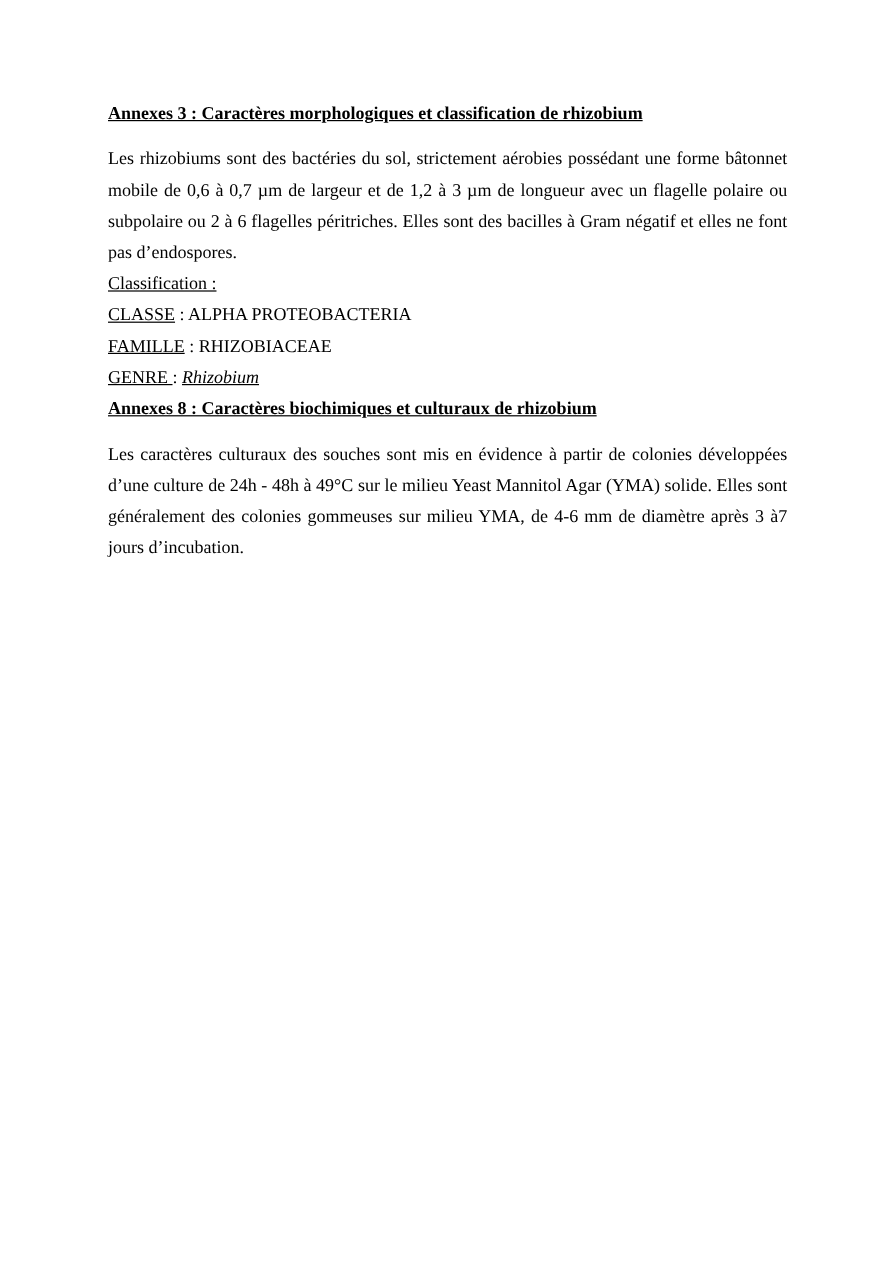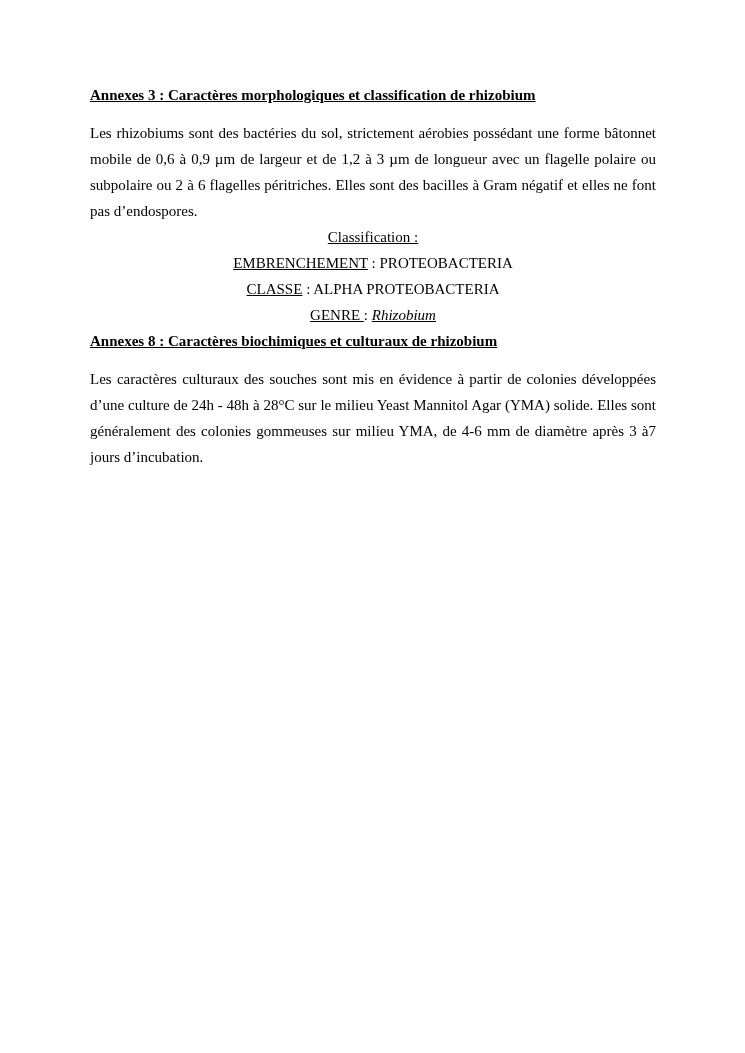--- a/index.html
+++ b/index.html
@@ -53,7 +53,7 @@
 
     <h1 class="heading"><span class="u">Annexes 3 : Caractères morphologiques et classification de rhizobium</span></h1>
 
-    <p class="para">Les rhizobiums sont des bactéries du sol, strictement aérobies possédant une forme bâtonnet mobile de 0,6 à 0,9 µm de largeur et de 1,2 à 3 µm de longueur avec un flagelle polaire ou subpolaire ou 2 à 6 flagelles péritriches. Elles sont des bacilles à Gram négatif et elles ne font pas d’endospores.</p>
+    <p class="para">Les rhizobiums sont des bactéries du sol, strictement aérobies possédant une forme bâtonnet mobile de 0,6 à 0,7 µm de largeur et de 1,2 à 3 µm de longueur avec un flagelle polaire ou subpolaire ou 2 à 6 flagelles péritriches. Elles sont des bacilles à Gram négatif et elles ne font pas d’endospores.</p>
 
     <div class="cls">
       <div class="cls-row"><span class="u">Classification :</span></div>

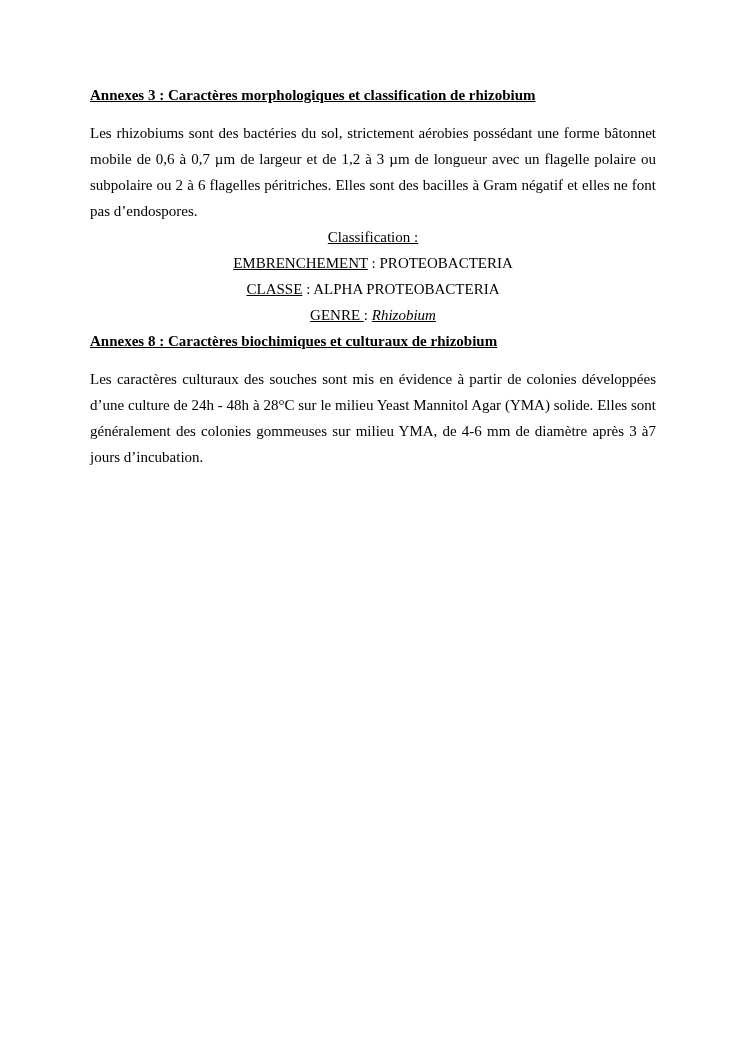--- a/index.html
+++ b/index.html
@@ -34,7 +34,7 @@
     hyphens: none;
   }
   .cls-row {
-    text-align: center;
+    text-align: left;
     white-space: pre-wrap;
   }
   .u {

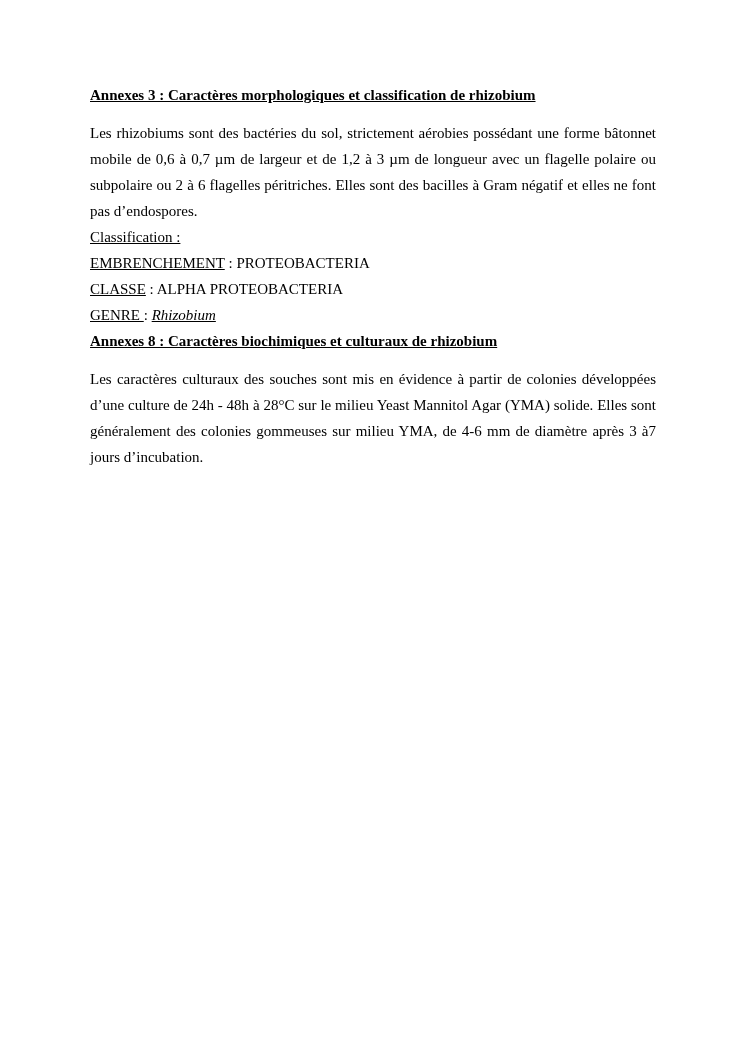--- a/index.html
+++ b/index.html
@@ -59,7 +59,6 @@
       <div class="cls-row"><span class="u">Classification :</span></div>
 
 
-      <div class="cls-row"><span class="u">EMBRENCHEMENT</span><span> : </span><span>PROTEOBACTERIA</span></div>
 
       <div class="cls-row"><span class="u">CLASSE</span><span> : </span><span>ALPHA PROTEOBACTERIA</span></div>
 

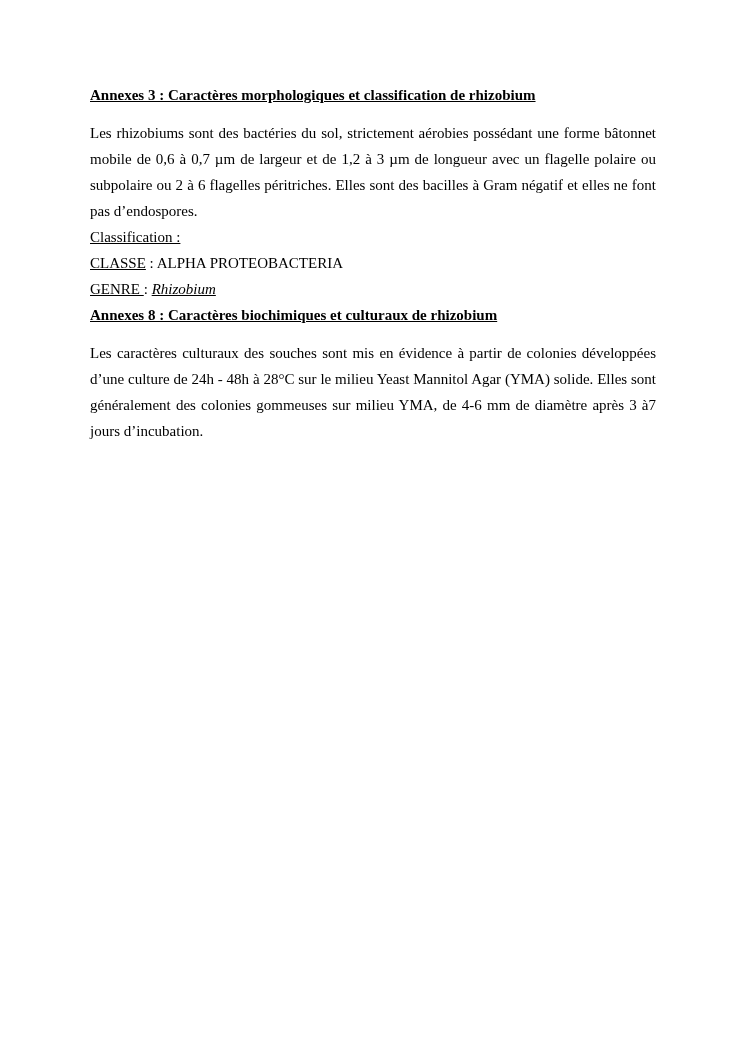--- a/index.html
+++ b/index.html
@@ -63,6 +63,7 @@
       <div class="cls-row"><span class="u">CLASSE</span><span> : </span><span>ALPHA PROTEOBACTERIA</span></div>
 
 
+      <div class="cls-row"><span class="u">FAMILLE</span><span> : </span><span>RHIZOBIACEAE</span></div>
 
       <div class="cls-row"><span class="u">GENRE </span><span>: </span><span class="i">Rhizobium</span></div>
     </div>

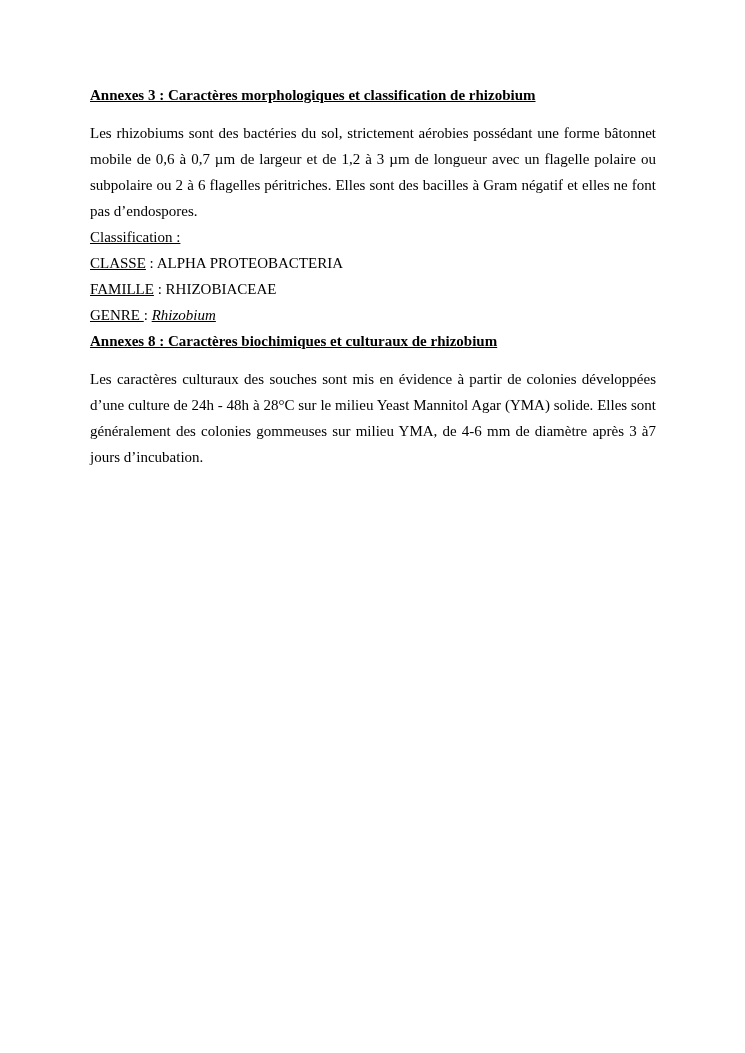--- a/index.html
+++ b/index.html
@@ -71,7 +71,7 @@
     <h1 class="heading"><span class="u">Annexes 8 : Caractères biochimiques et culturaux de rhizobium</span></h1>
 
 
-    <p class="para">Les caractères culturaux des souches sont mis en évidence à partir de colonies développées d’une culture de 24h - 48h à 28°C sur le milieu Yeast Mannitol Agar (YMA) solide. Elles sont généralement des colonies gommeuses sur milieu YMA, de 4-6 mm de diamètre après 3 à7 jours d’incubation.</p>
+    <p class="para">Les caractères culturaux des souches sont mis en évidence à partir de colonies développées d’une culture de 24h - 48h à 49°C sur le milieu Yeast Mannitol Agar (YMA) solide. Elles sont généralement des colonies gommeuses sur milieu YMA, de 4-6 mm de diamètre après 3 à7 jours d’incubation.</p>
 
   </div>
 </div>

